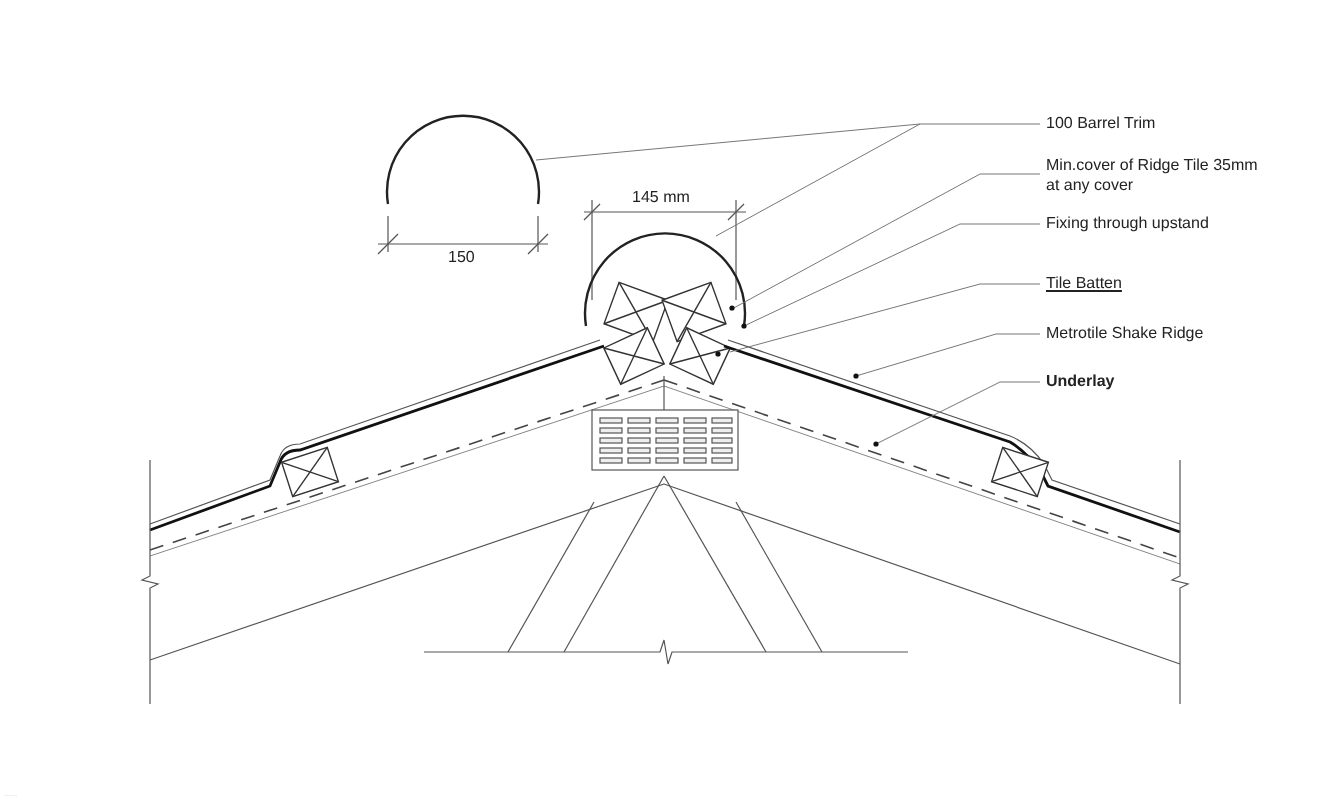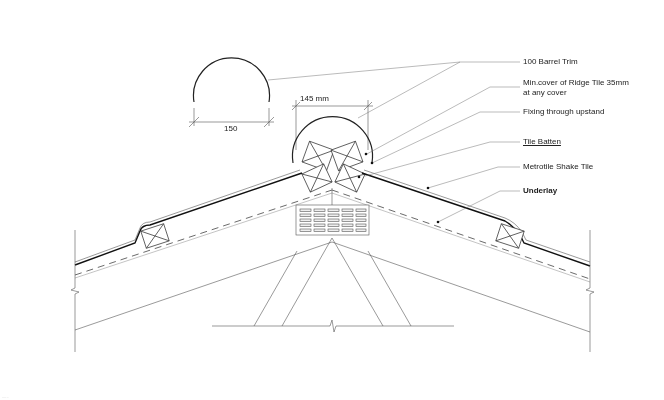--- a/index.html
+++ b/index.html
@@ -154,7 +154,7 @@
 </svg>
 
 <div class="dim" style="left:224px; top:108px;margin-top:16px;">150</div>
-<div class="dim" style="left:300px; top:94px;">145 mm</div>
+<div class="dim" style="left:316px; top:94px;">145 mm</div>
 
 <div class="label" style="left:523px; top:57px;">100 Barrel Trim</div>
 <div class="label" style="left:523px; top:78px;text-align:center;">Min.cover of Ridge Tile 35mm</div>

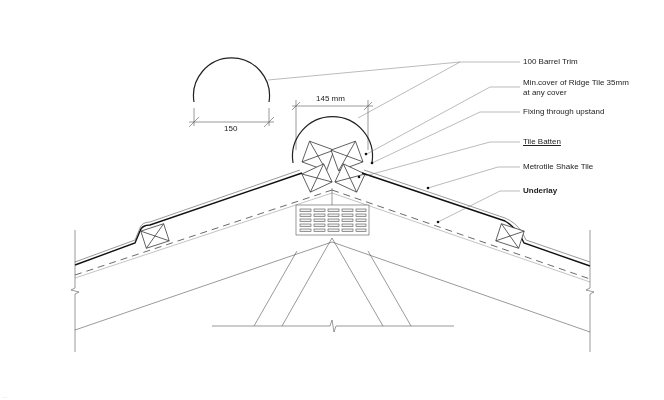--- a/index.html
+++ b/index.html
@@ -161,7 +161,7 @@
 <div class="label" style="left:523px; top:88px;">at any cover</div>
 <div class="label" style="left:523px; top:107px;">Fixing through upstand</div>
 <div class="label" style="left:523px; top:137px;text-decoration:underline;">Tile Batten</div>
-<div class="label" style="left:523px; top:162px;">Metrotile Shake Tile</div>
+<div class="label" style="left:523px; top:162px;">Metrotile Shake Ridge</div>
 <div class="label" style="left:523px; top:186px;font-weight:bold;">Underlay</div>
 
 <div class="footer">......</div>

